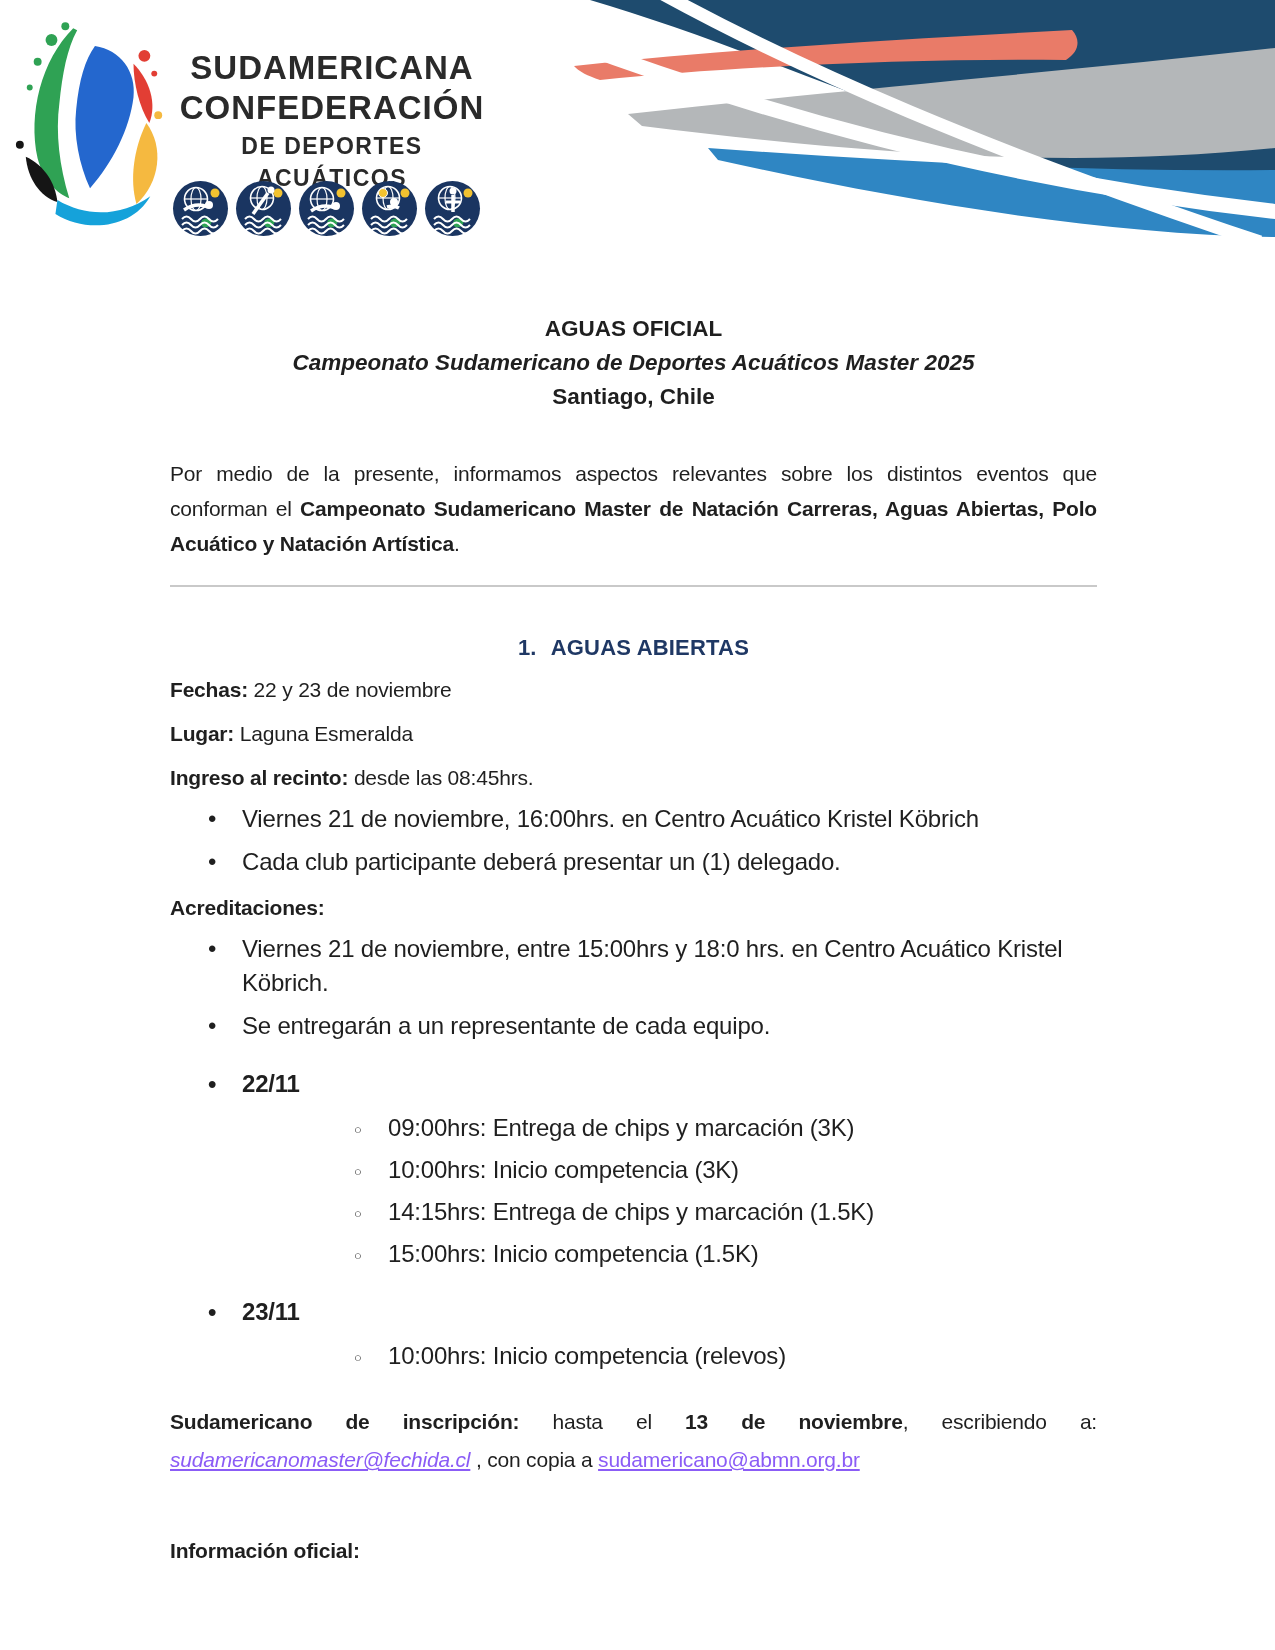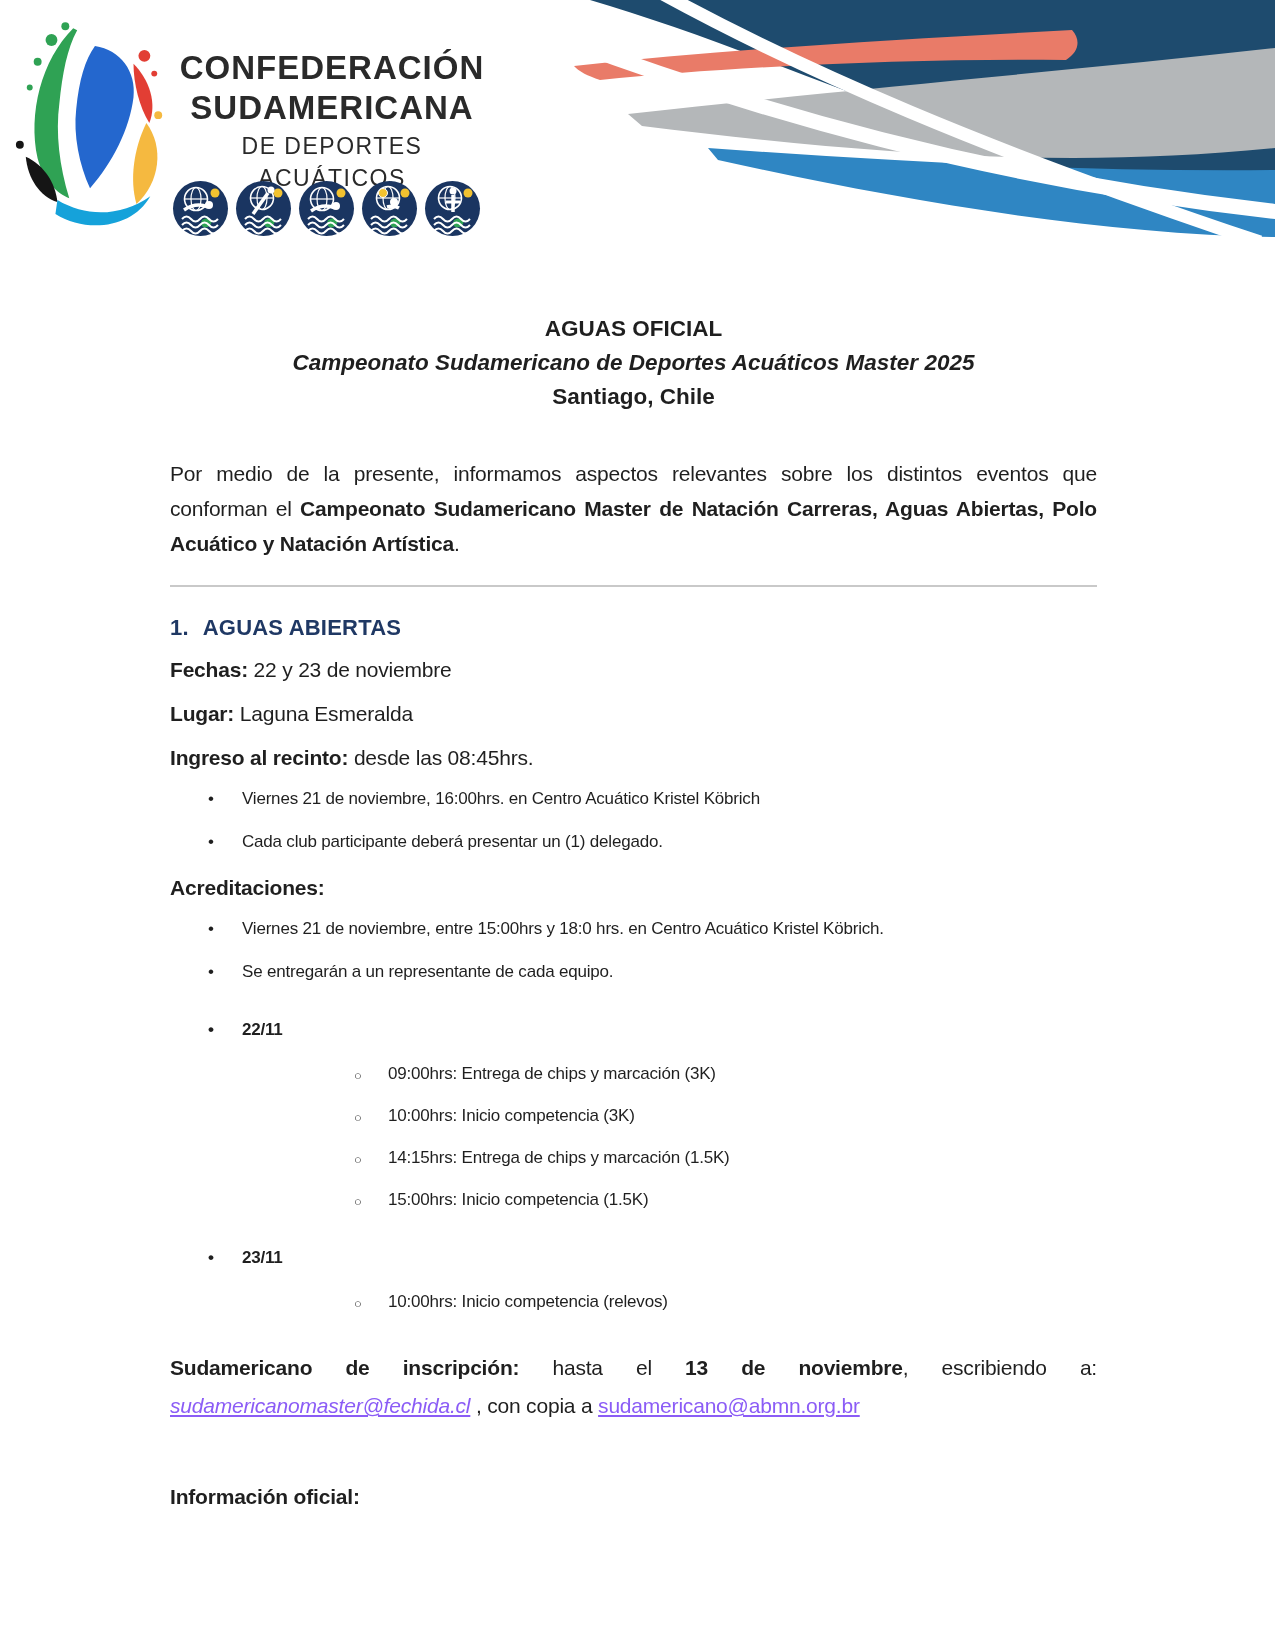--- a/index.html
+++ b/index.html
@@ -78,8 +78,8 @@
     </svg>
 
     <div class="org-name">
+      <div class="big">SUDAMERICANA</div>
       <div class="big">CONFEDERACIÓN</div>
-      <div class="big">SUDAMERICANA</div>
       <div class="small">DE DEPORTES ACUÁTICOS</div>
     </div>
 

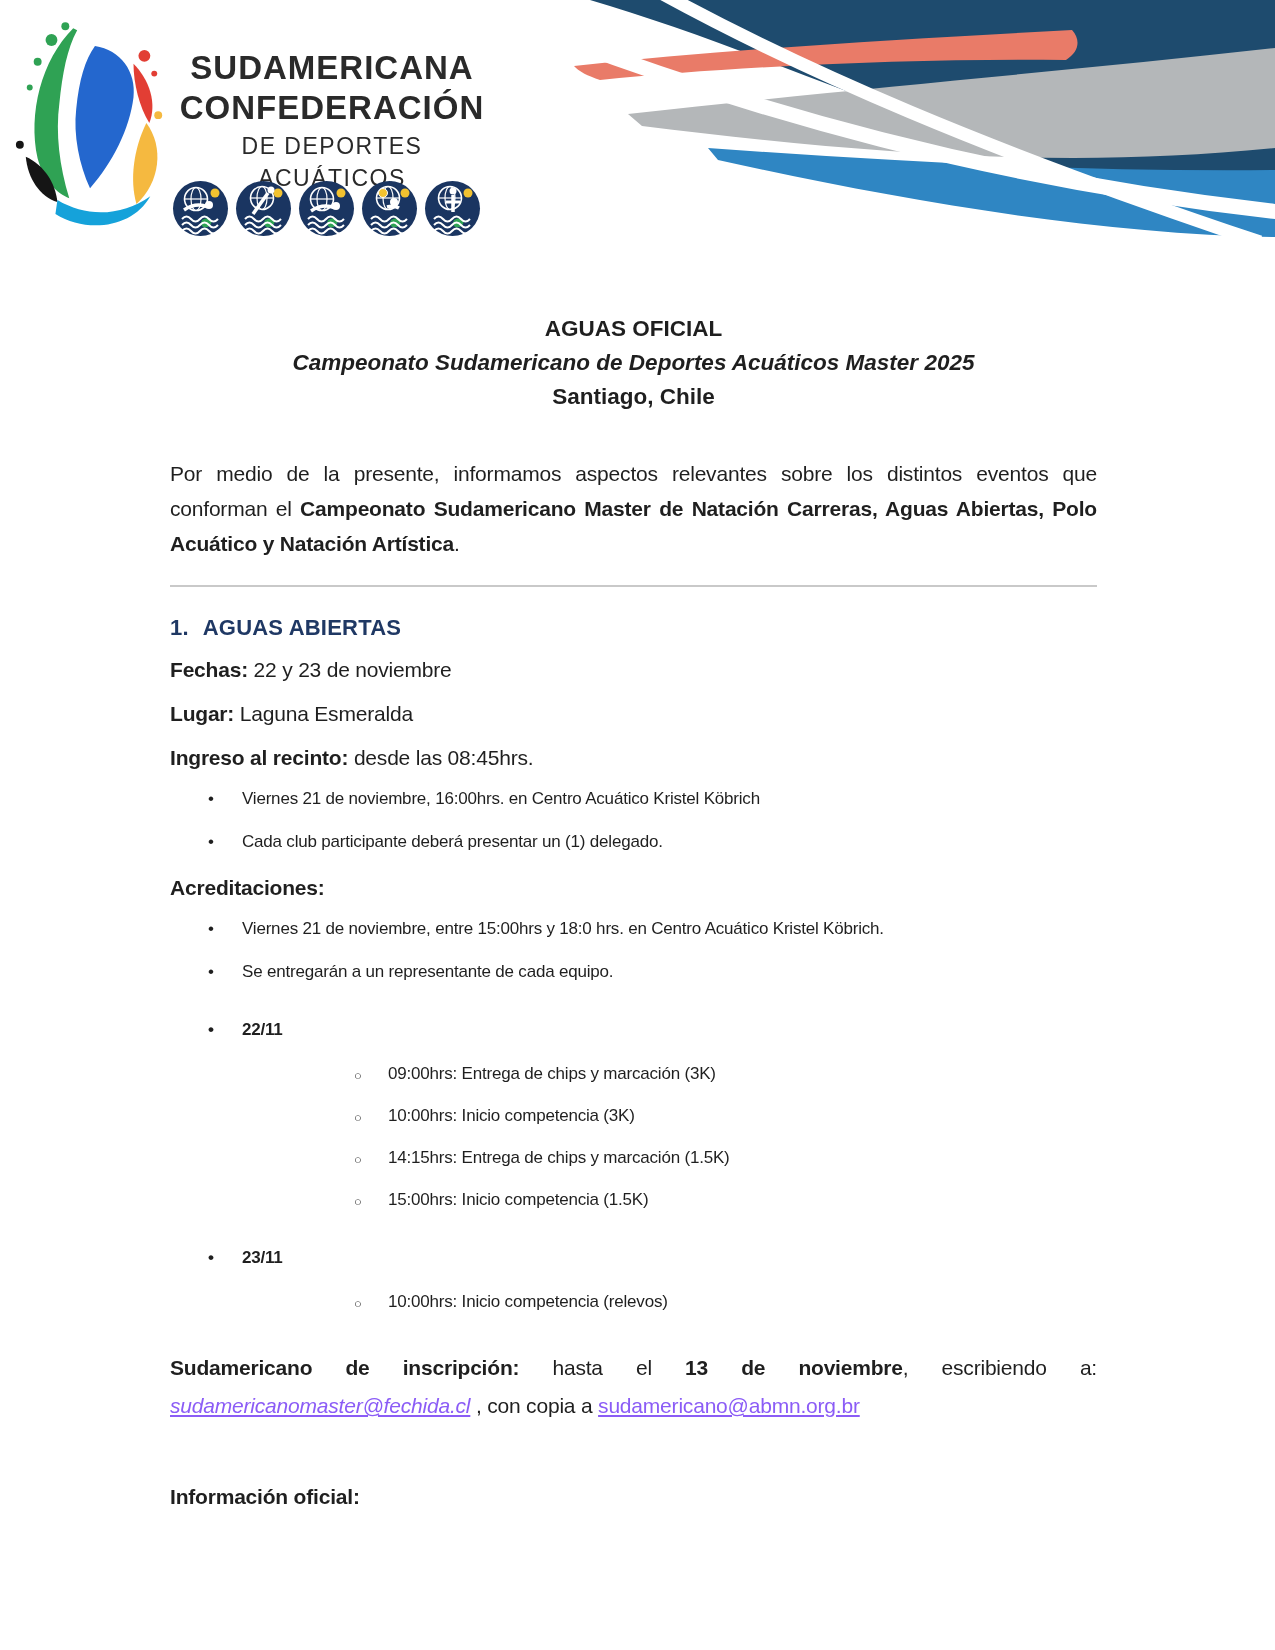--- a/index.html
+++ b/index.html
@@ -17,7 +17,7 @@
   .splash-logo{position:absolute;left:8px;top:18px;width:168px;height:216px;}
   .org-name{position:absolute;left:176px;top:48px;width:312px;text-align:center;color:#2a2a2a;}
   .org-name .big{font-size:33px;line-height:40px;font-weight:bold;letter-spacing:1px;}
-  .org-name .small{font-size:23px;line-height:32px;font-weight:normal;letter-spacing:1.5px;margin-top:2px;}
+  .org-name .small{font-size:23px;line-height:32px;font-weight:bold;letter-spacing:1.5px;margin-top:2px;}
   .badges{position:absolute;left:172px;top:180px;display:flex;gap:6px;}
   .badge{width:57px;height:57px;display:block;}
   .swoosh{position:absolute;top:0;right:0;width:715px;height:237px;}

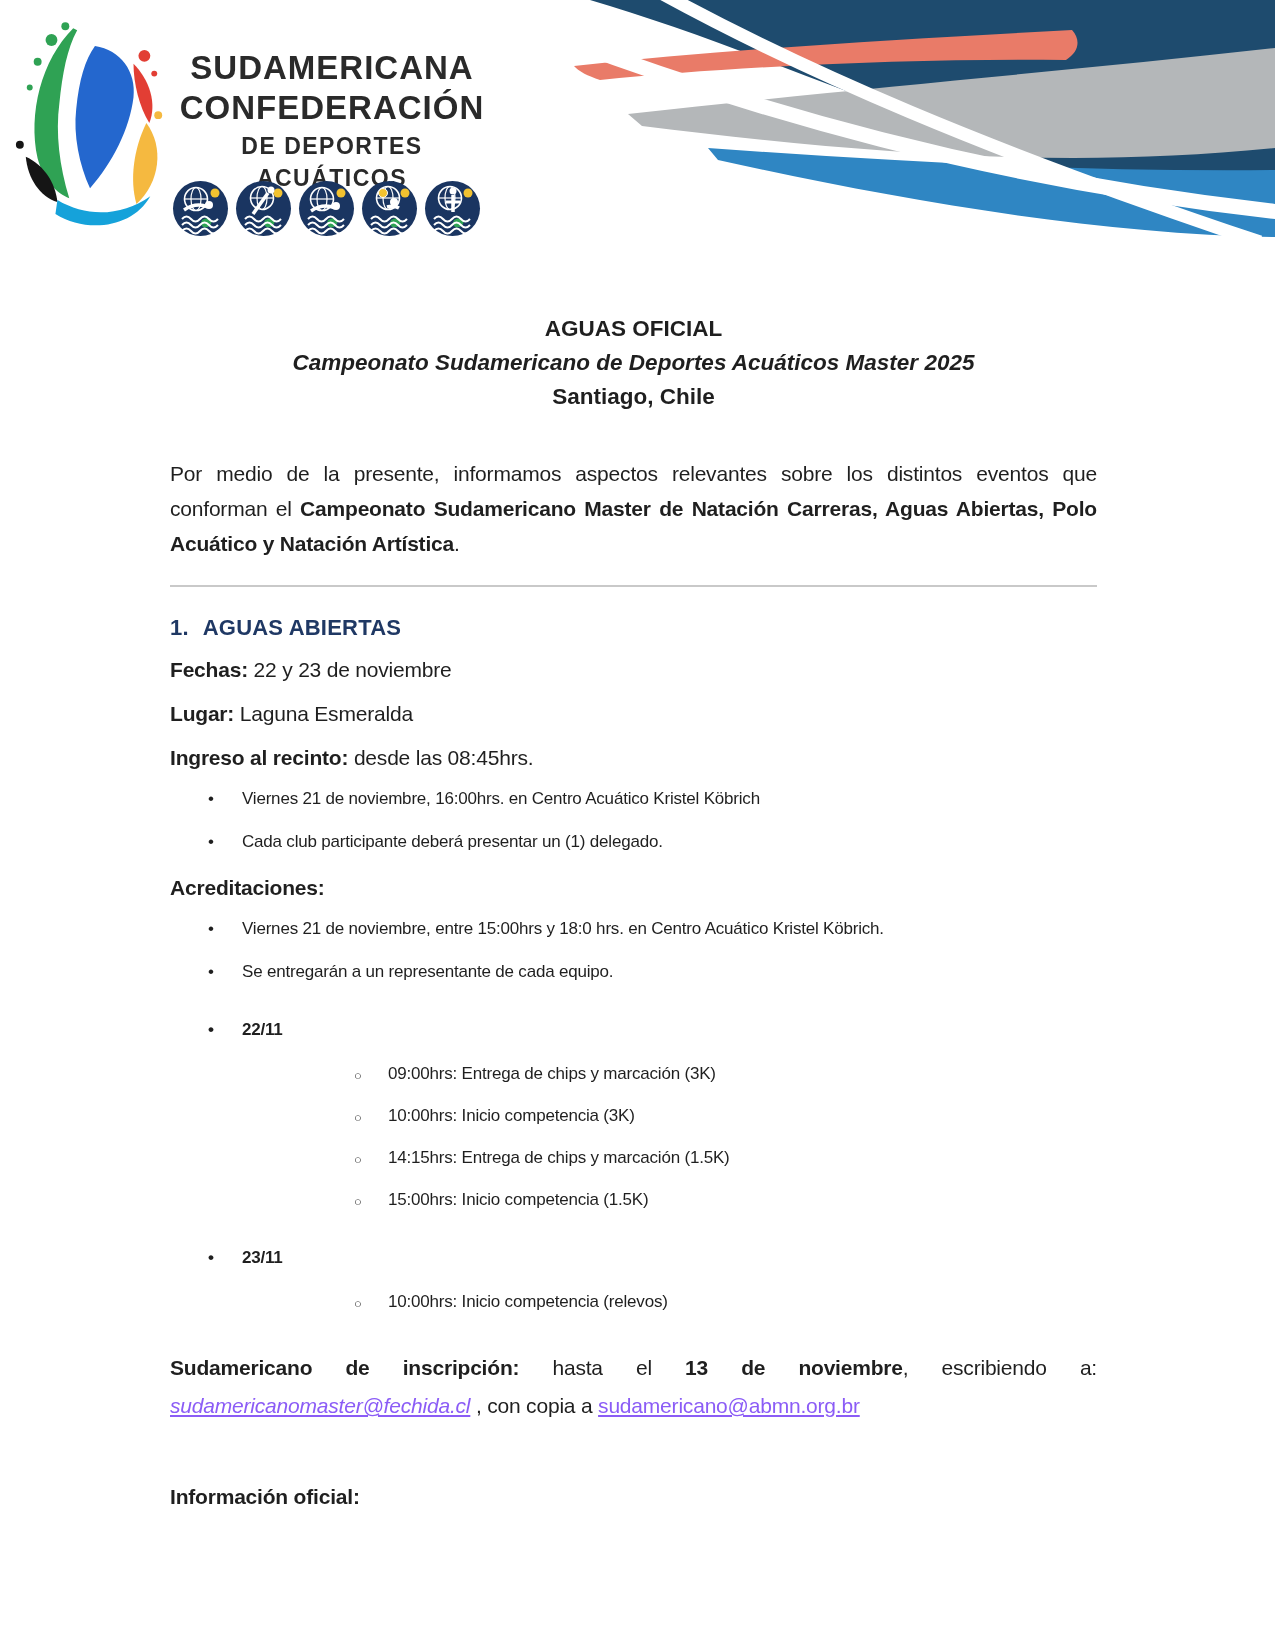--- a/index.html
+++ b/index.html
@@ -27,7 +27,7 @@
   .title-italic{font-style:italic;}
   .intro{margin-top:42px;font-size:21px;line-height:35px;text-align:justify;letter-spacing:-0.2px;}
   .divider{border:none;border-top:2px solid #c9c9c9;margin:24px 0 0 0;}
-  .section-heading{margin-top:28px;color:#1F3864;font-weight:bold;font-size:22px;letter-spacing:0.2px;}
+  .section-heading{margin-top:48px;color:#1F3864;font-weight:bold;font-size:22px;letter-spacing:0.2px;text-align:center;}
   .section-heading .num{margin-right:14px;}
   .field{margin:14px 0 0 0;font-size:21px;line-height:30px;letter-spacing:-0.2px;}
   .field b{letter-spacing:-0.2px;}

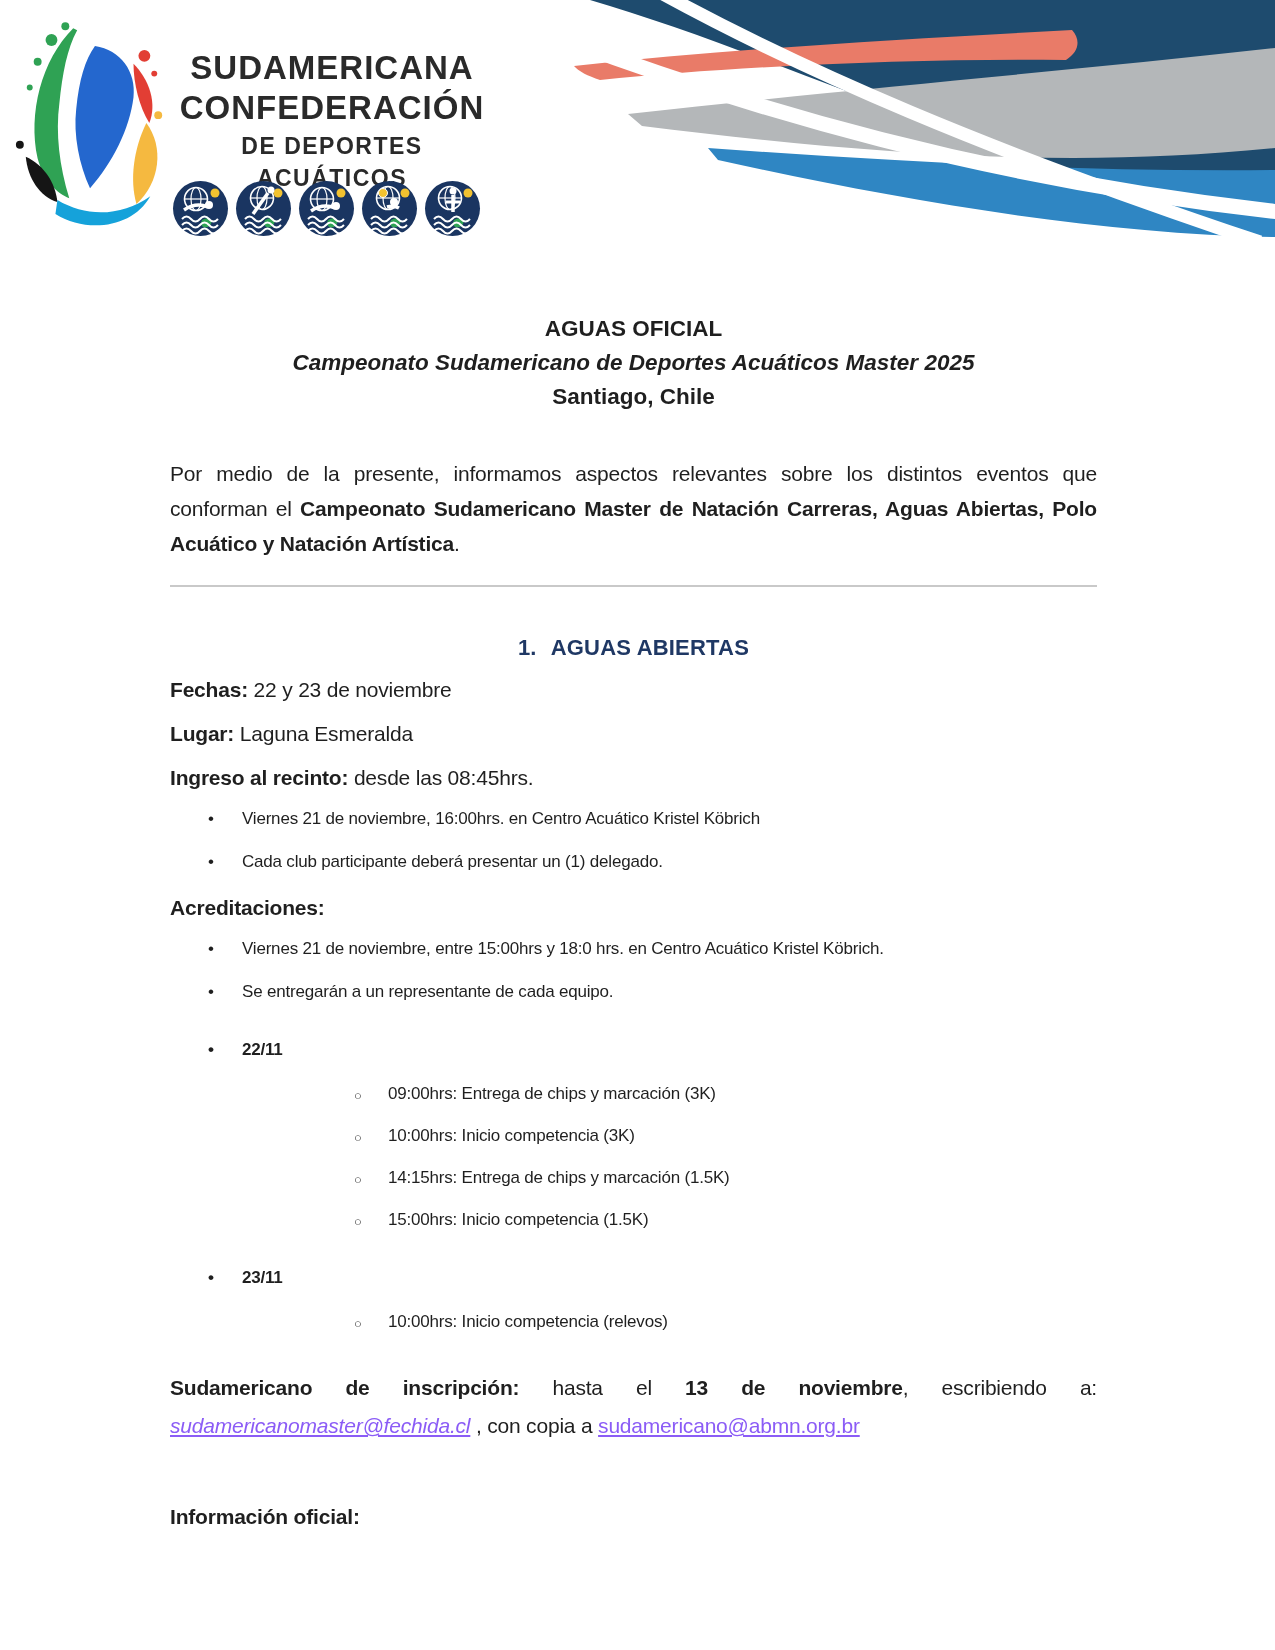--- a/index.html
+++ b/index.html
@@ -31,7 +31,7 @@
   .section-heading .num{margin-right:14px;}
   .field{margin:14px 0 0 0;font-size:21px;line-height:30px;letter-spacing:-0.2px;}
   .field b{letter-spacing:-0.2px;}
-  ul{list-style:none;margin:4px 0 0 0;padding:0;font-size:17px;letter-spacing:-0.2px;}
+  ul{list-style:none;margin:4px 0 0 0;padding:0;font-size:24px;letter-spacing:-0.2px;}
   ul.l1>li{position:relative;padding-left:72px;margin-top:9px;line-height:34px;}
   ul.l1>li::before{content:"\2022";position:absolute;left:38px;top:0;}
   ul.l1>li.day{font-weight:bold;margin-top:24px;}

